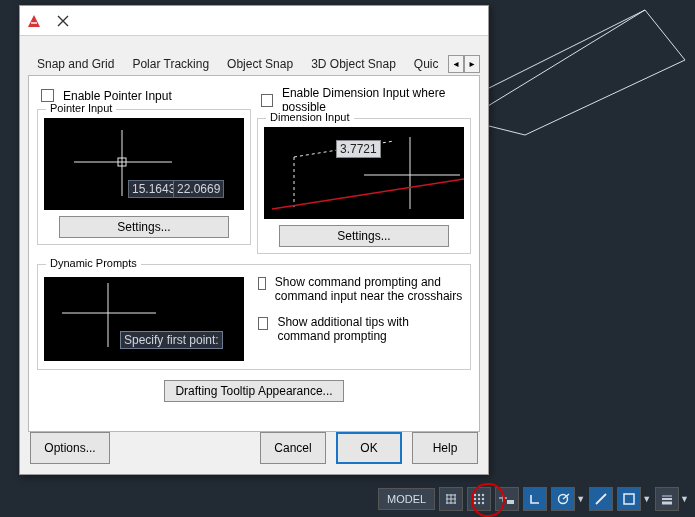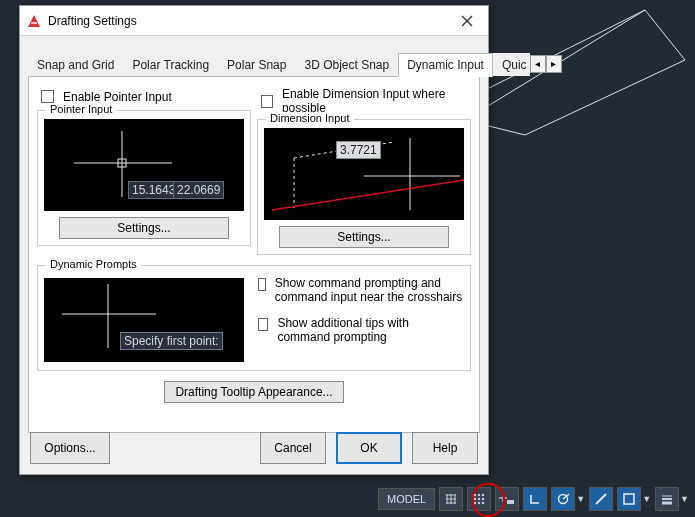--- a/index.html
+++ b/index.html
@@ -62,7 +62,6 @@
           <path d="M4 9 L10 9" stroke="#fff" stroke-width="1.4"></path>
         </svg>
     </span>
-    <span class="title">Drafting Settings</span>
     <span class="close">
       <svg width="12" height="12">
           <path d="M1 1 L11 11 M11 1 L1 11" stroke="#333" stroke-width="1.4"></path>

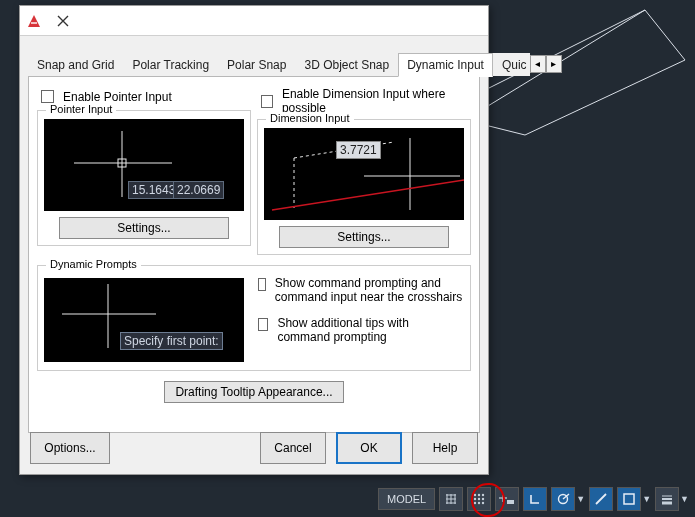--- a/index.html
+++ b/index.html
@@ -72,7 +72,7 @@
   <div class="tabstrip">
     <div class="tab">Snap and Grid</div>
     <div class="tab">Polar Tracking</div>
-    <div class="tab">Polar Snap</div>
+    <div class="tab">Object Snap</div>
     <div class="tab">3D Object Snap</div>
     <div class="tab active">Dynamic Input</div>
     <div class="tab trunc">Quic</div>

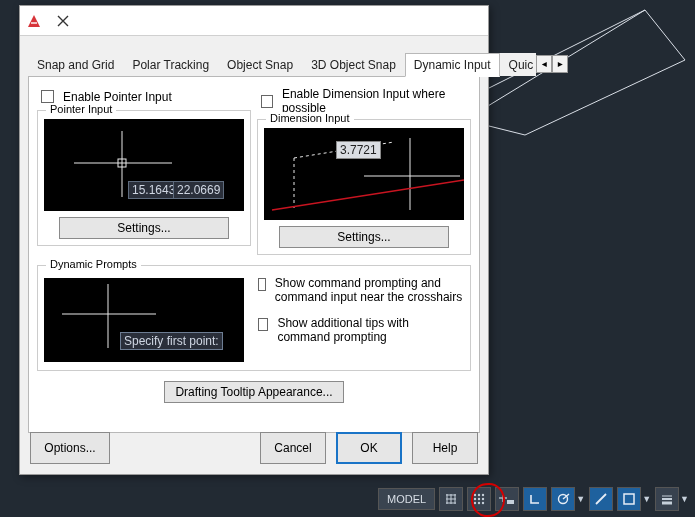--- a/index.html
+++ b/index.html
@@ -74,7 +74,6 @@
     <div class="tab">Polar Tracking</div>
     <div class="tab">Object Snap</div>
     <div class="tab">3D Object Snap</div>
-    <div class="tab active">Dynamic Input</div>
     <div class="tab trunc">Quic</div>
     <div class="tab-scroll">
       <button>◂</button>

